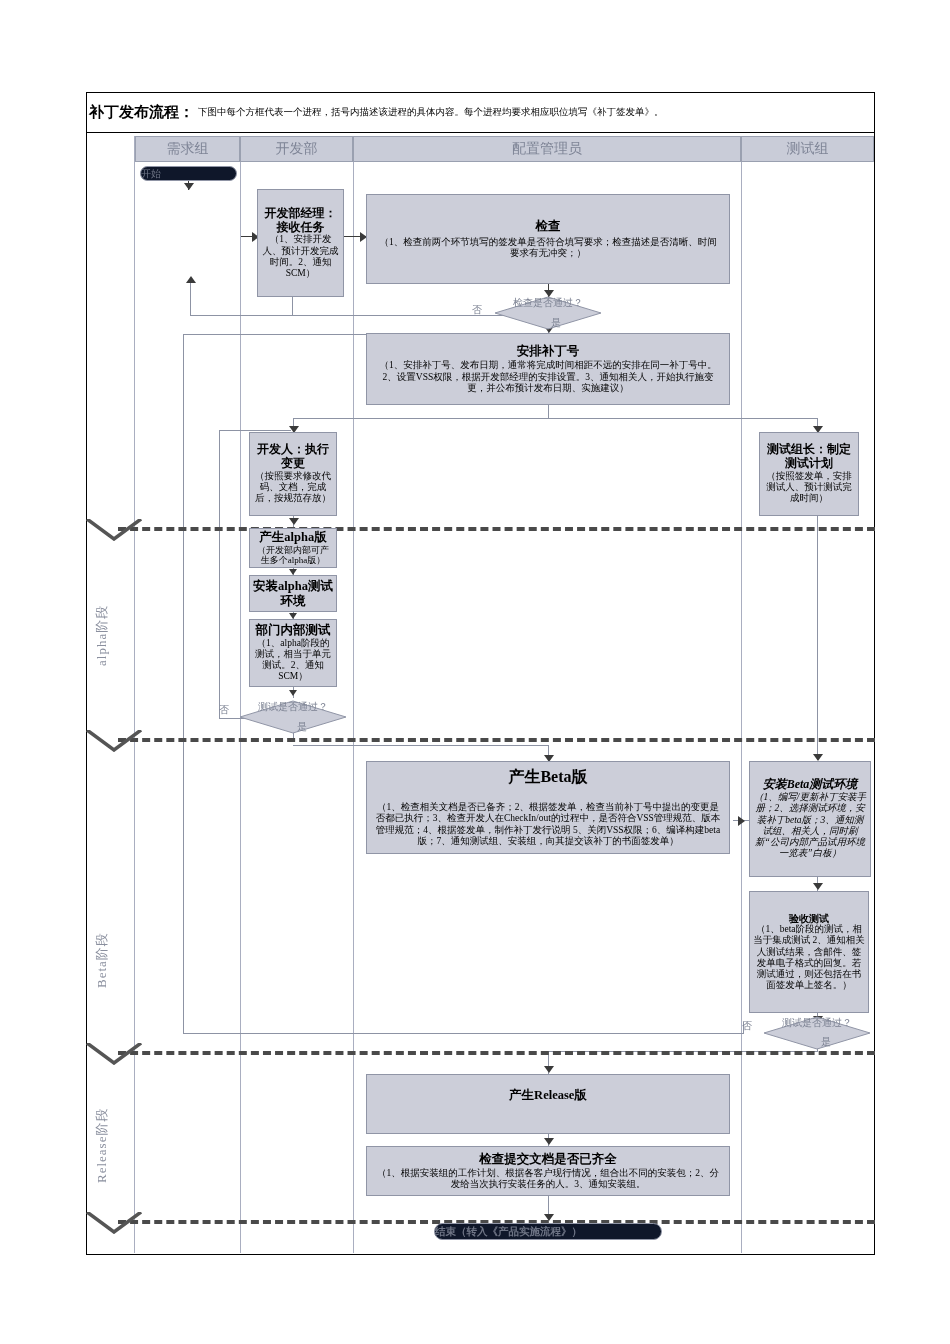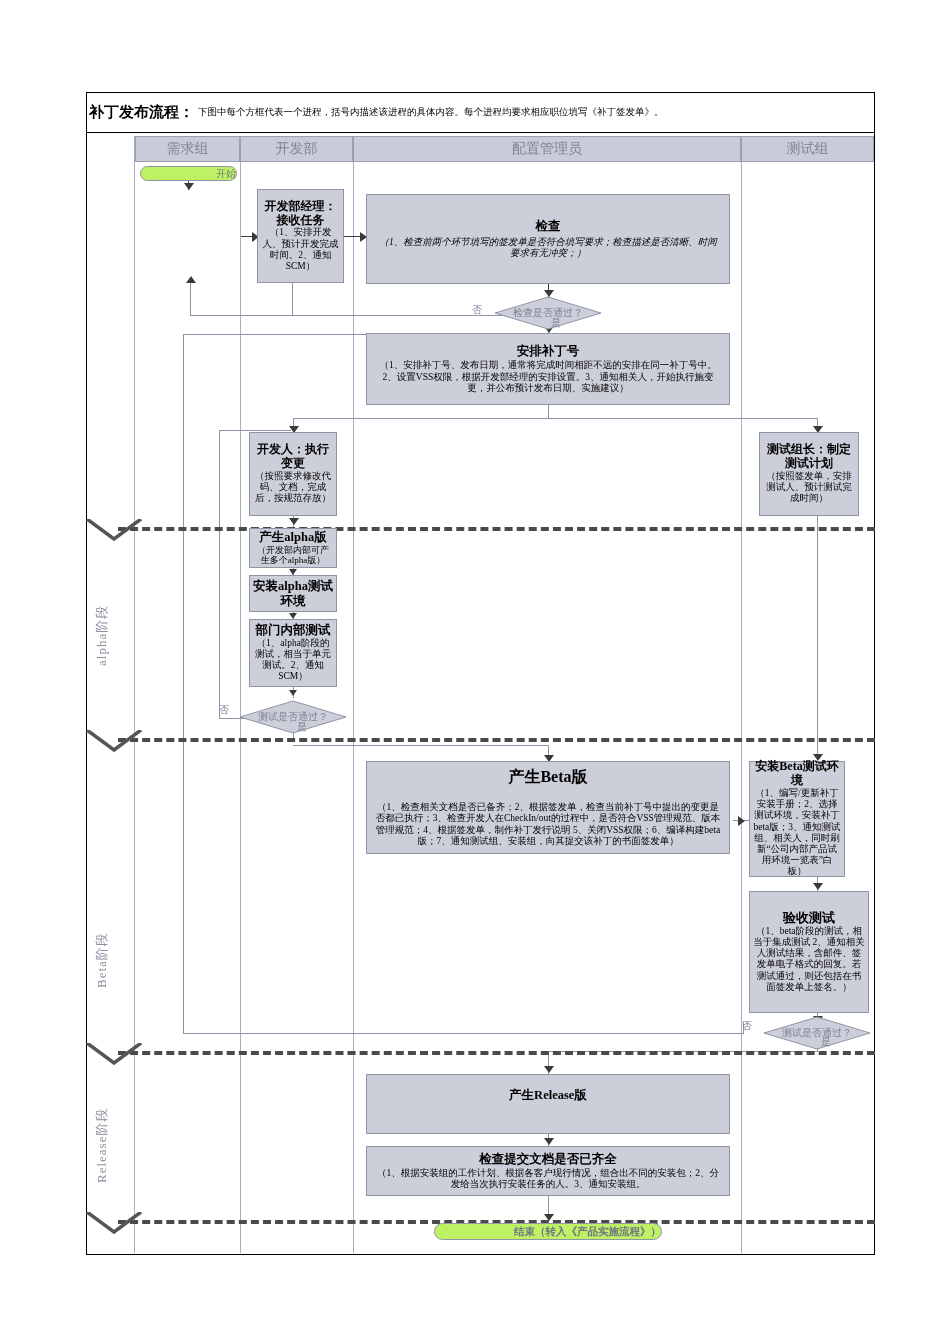--- a/index.html
+++ b/index.html
@@ -39,9 +39,9 @@
   .box .bd{line-height:1.18;}
 
   
-  .term{position:absolute;background:#bef264;border:1px solid #9095a6;
+  .term{position:absolute;background:#0f172a;border:1px solid #9095a6;
         border-radius:12px;box-sizing:border-box;display:flex;
-        align-items:center;justify-content:flex-end;color:#6e7485;}
+        align-items:center;justify-content:flex-start;color:#6e7485;}
 
   
   .dia{position:absolute;}

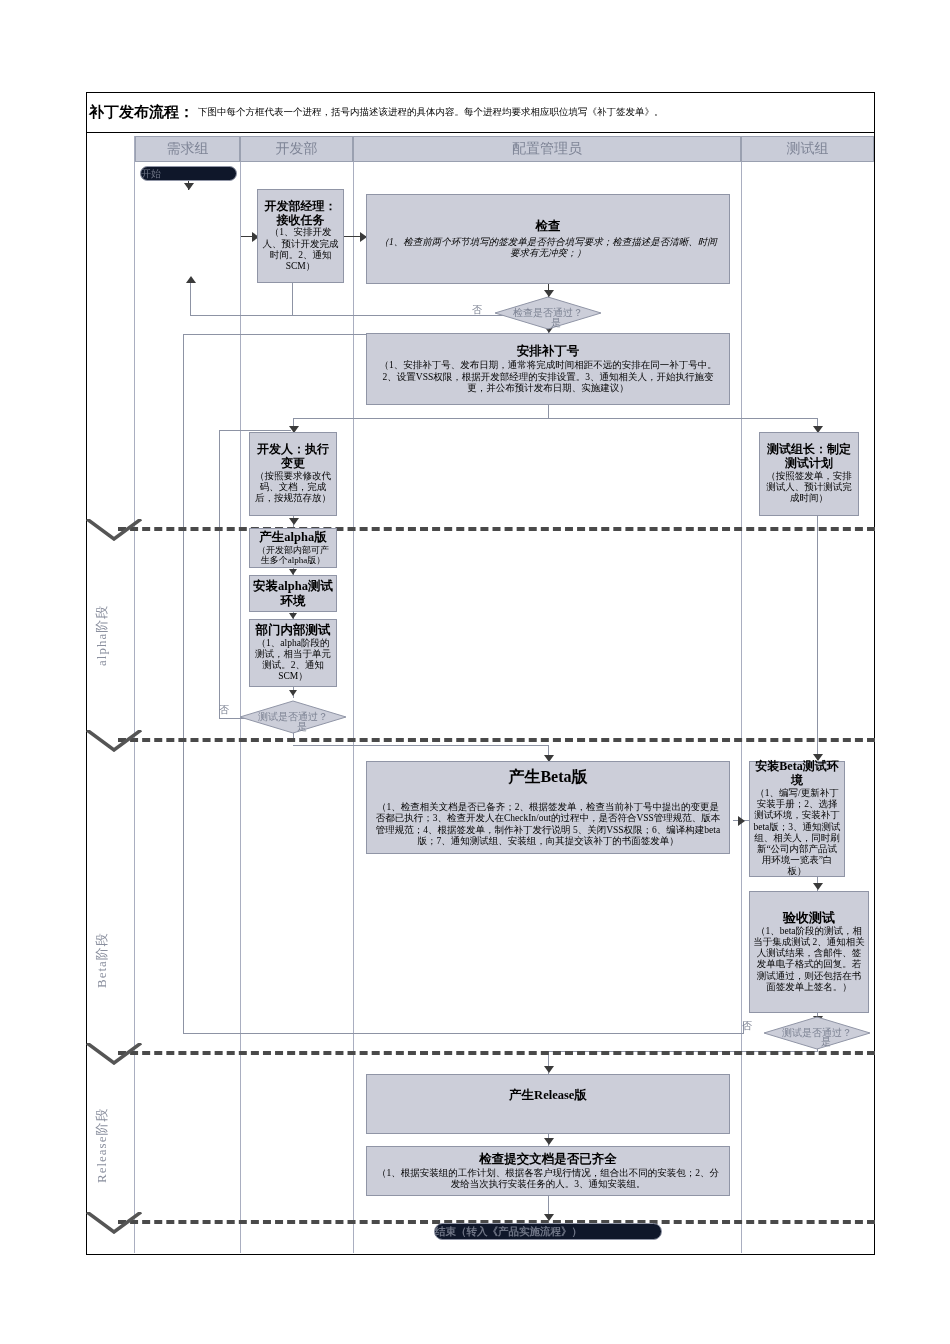--- a/index.html
+++ b/index.html
@@ -220,7 +220,7 @@
   </div>
 
 
-  <div class="box" style="left:257px;top:189px;width:87px;height:94px;font-size:9.5px;">
+  <div class="box" style="left:257px;top:189px;width:87px;height:108px;font-size:9.5px;">
     <div class="bt" style="font-size:12px;">开发部经理：接收任务</div>
     <div class="bd">（1、安排开发人、预计开发完成时间。2、通知SCM）</div>
   </div>

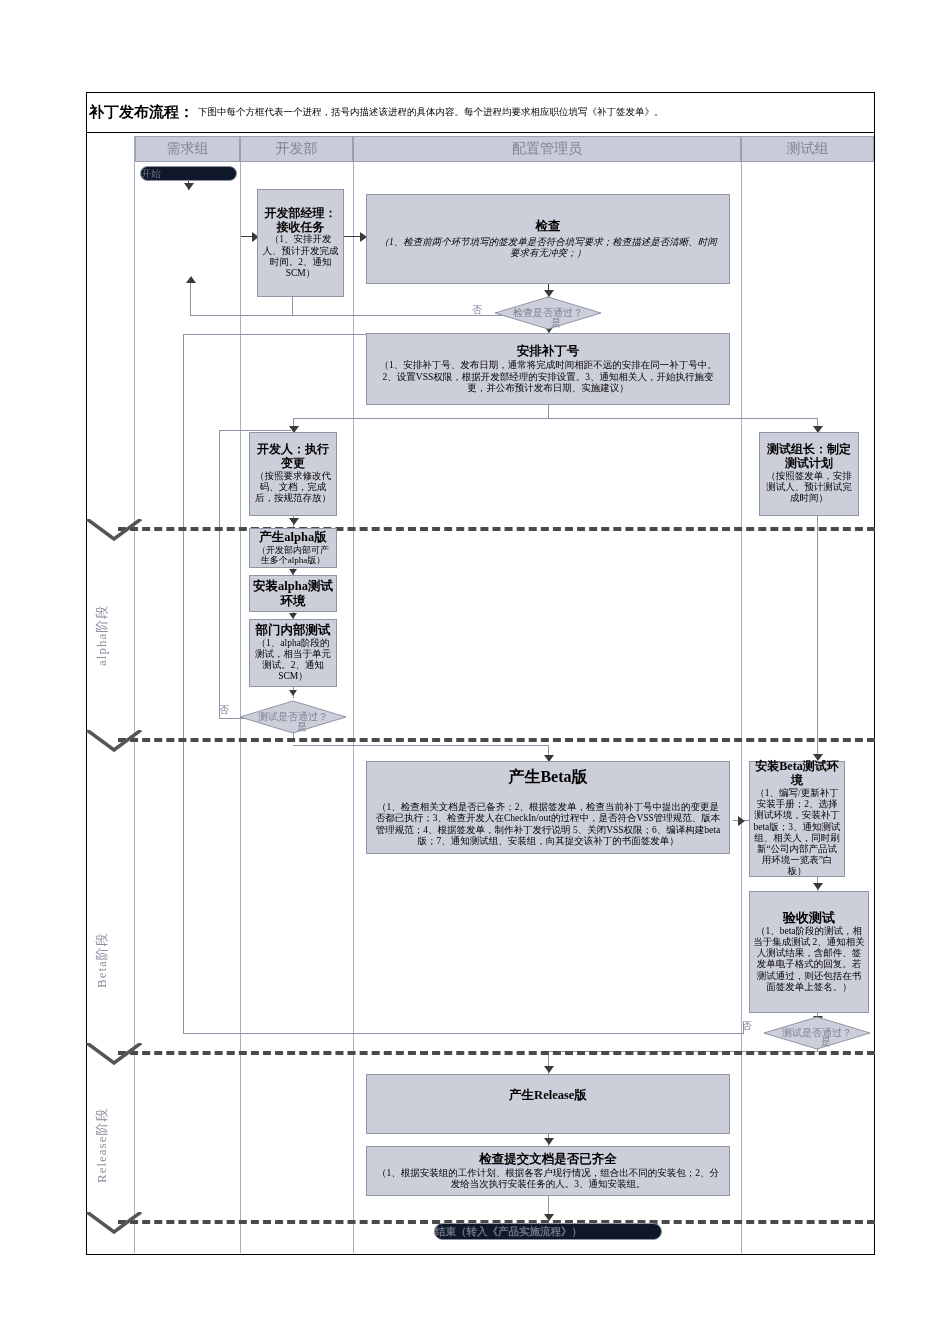--- a/index.html
+++ b/index.html
@@ -227,7 +227,7 @@
 
   <div class="box" style="left:366px;top:194px;width:364px;height:90px;font-size:9.5px;">
     <div class="bt" style="font-size:12.5px;margin-bottom:4px;">检查</div>
-    <div class="bd" style="max-width:340px;font-style:italic;">（1、检查前两个环节填写的签发单是否符合填写要求；检查描述是否清晰、时间要求有无冲突；）</div>
+    <div class="bd" style="max-width:340px;">（1、检查前两个环节填写的签发单是否符合填写要求；检查描述是否清晰、时间要求有无冲突；）</div>
   </div>
 
   <div class="dia" style="left:494px;top:296px;width:108px;height:34px;">

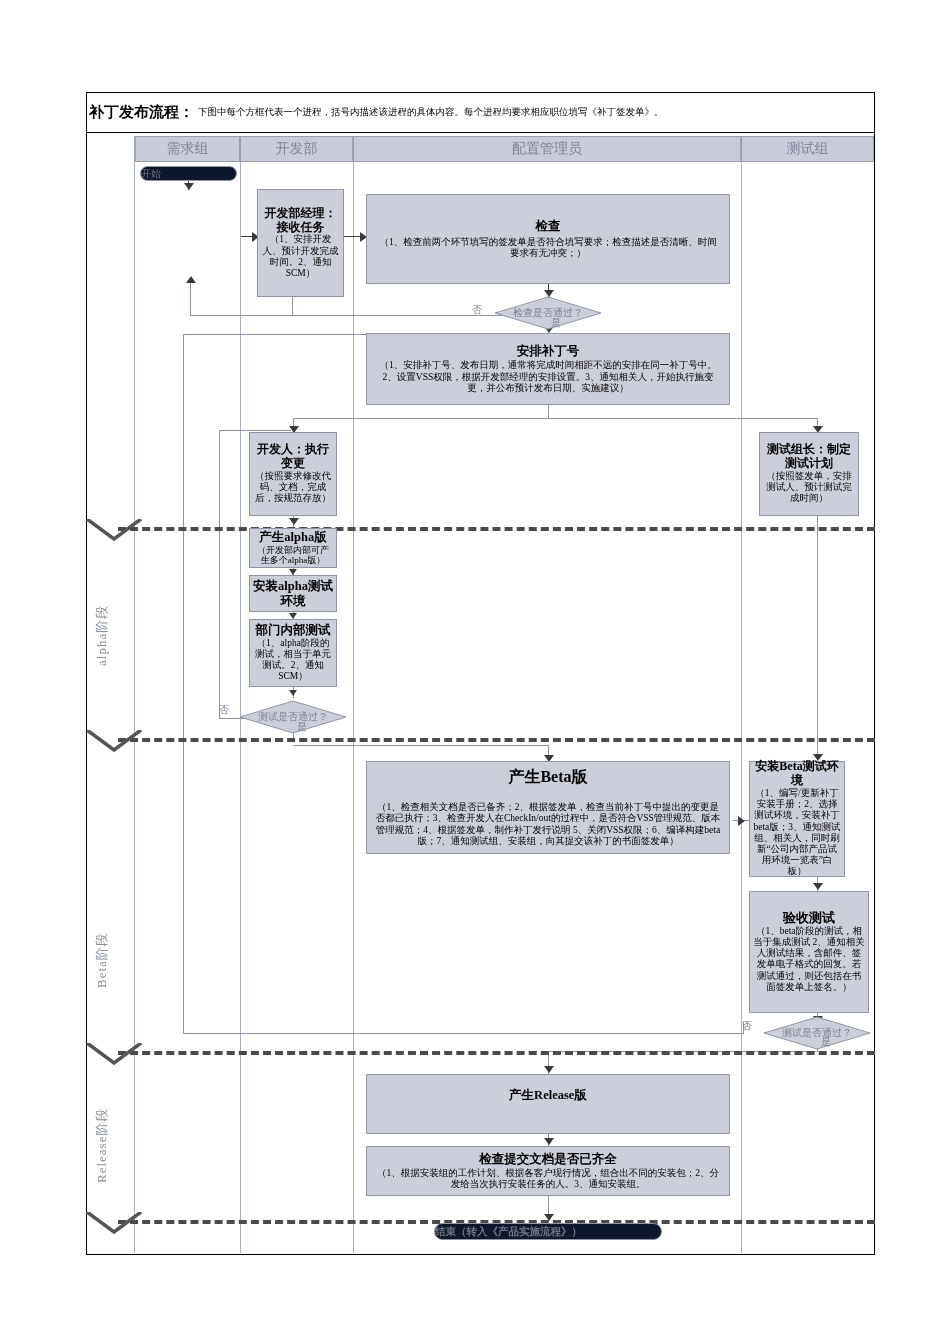--- a/index.html
+++ b/index.html
@@ -47,7 +47,7 @@
   .dia{position:absolute;}
   .dia svg{display:block;}
   .dia .dlabel{position:absolute;left:0;top:0;width:100%;height:100%;
-       display:flex;align-items:center;justify-content:center;
+       display:flex;justify-content:center;
        font-size:10px;color:#7b8192;}
 
   

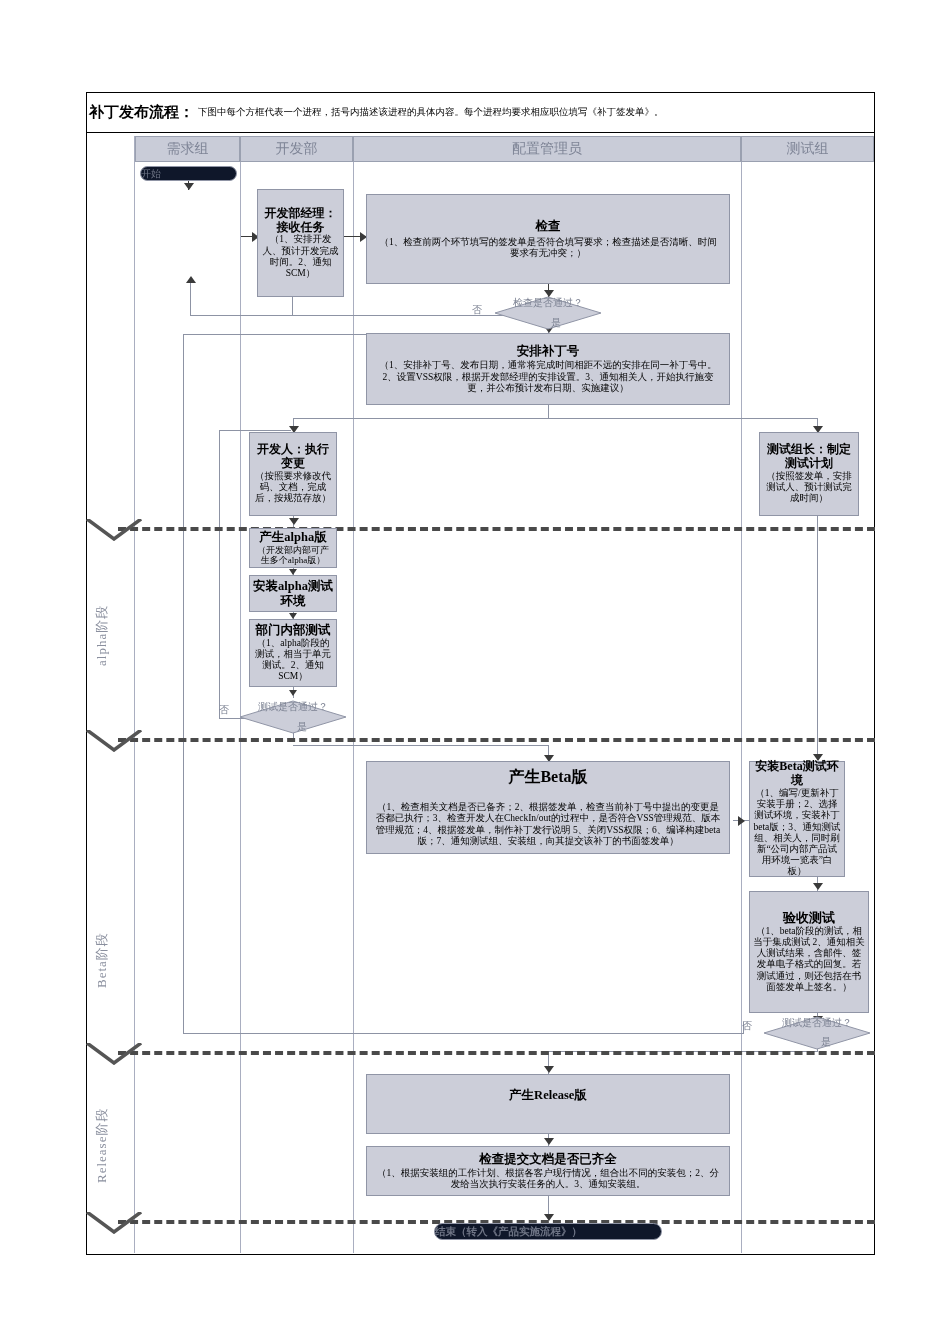--- a/index.html
+++ b/index.html
@@ -286,7 +286,7 @@
     <div class="bd" style="max-width:350px;">（1、检查相关文档是否已备齐；2、根据签发单，检查当前补丁号中提出的变更是否都已执行；3、检查开发人在CheckIn/out的过程中，是否符合VSS管理规范、版本管理规范；4、根据签发单，制作补丁发行说明 5、关闭VSS权限；6、编译构建beta版；7、通知测试组、安装组，向其提交该补丁的书面签发单）</div>
   </div>
 
-  <div class="box" style="left:749px;top:761px;width:96px;height:116px;font-size:9.5px;">
+  <div class="box" style="left:749px;top:761px;width:122px;height:116px;font-size:9.5px;font-style:italic;">
     <div class="bt" style="font-size:12px;">安装Beta测试环境</div>
     <div class="bd">（1、编写/更新补丁安装手册；2、选择测试环境，安装补丁beta版；3、通知测试组、相关人，同时刷新“公司内部产品试用环境一览表”白板）</div>
   </div>

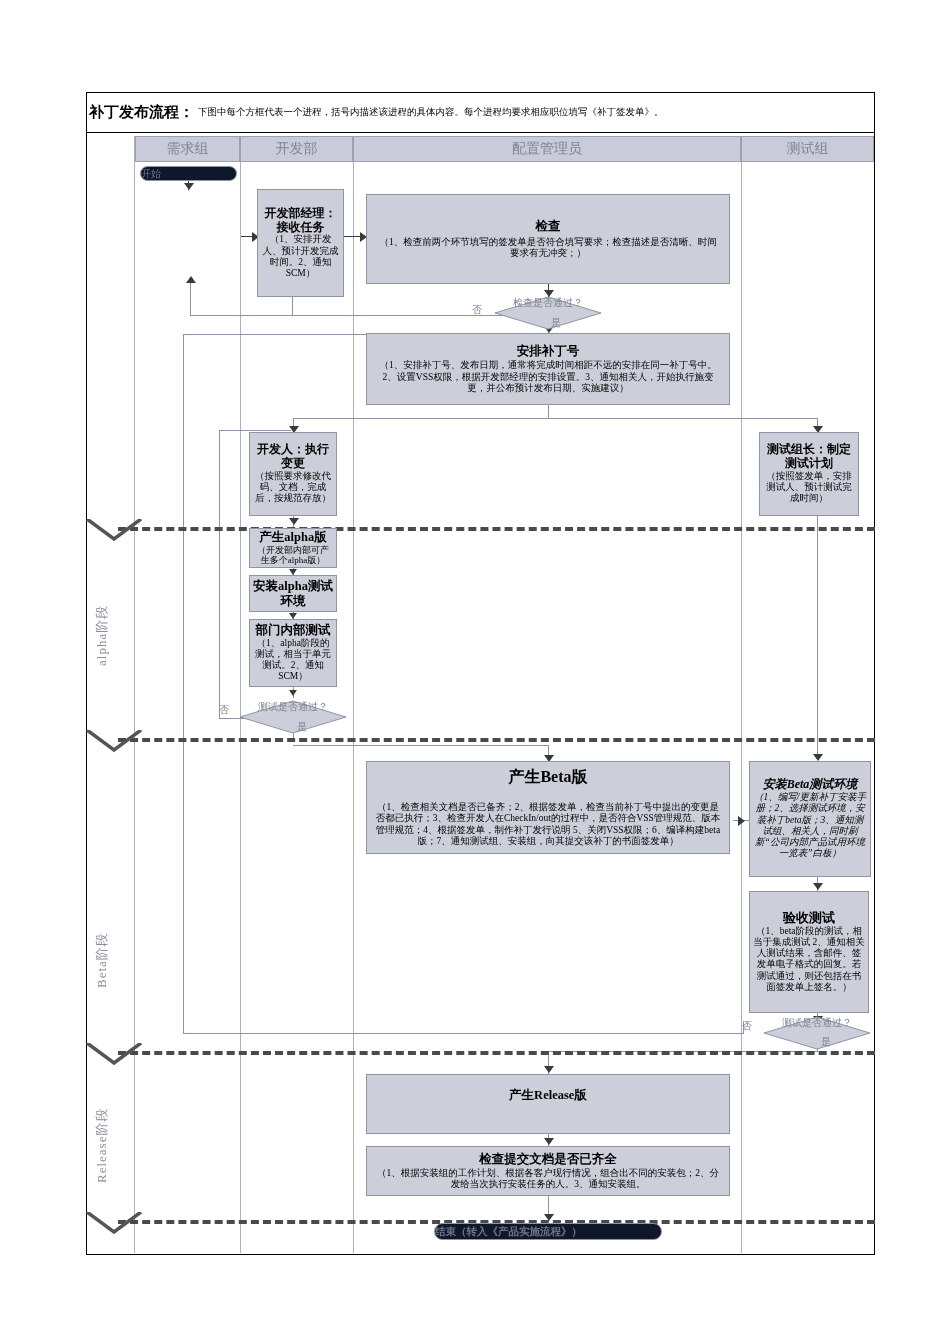--- a/index.html
+++ b/index.html
@@ -292,7 +292,7 @@
   </div>
 
   <div class="box" style="left:749px;top:891px;width:120px;height:122px;font-size:9.5px;">
-    <div class="bt" style="font-size:13px;">验收测试</div>
+    <div class="bt" style="font-size:10px;">验收测试</div>
     <div class="bd">（1、beta阶段的测试，相当于集成测试 2、通知相关人测试结果，含邮件、签发单电子格式的回复。若测试通过，则还包括在书面签发单上签名。）</div>
   </div>
 

